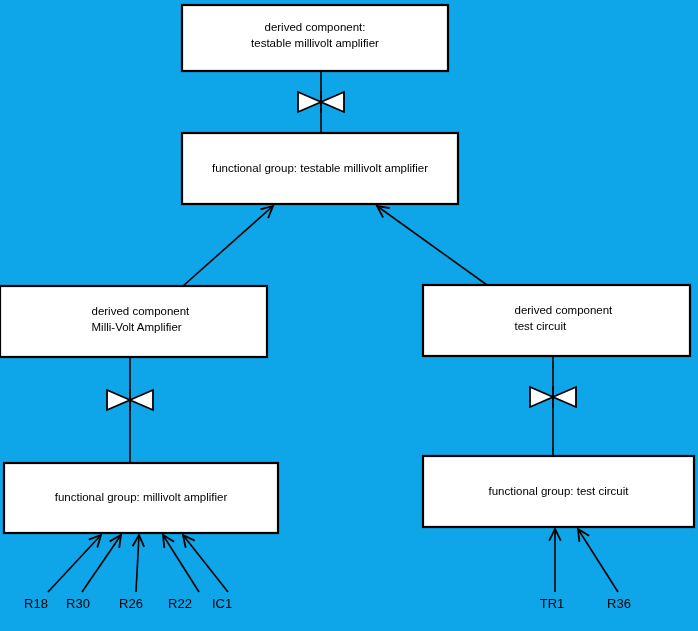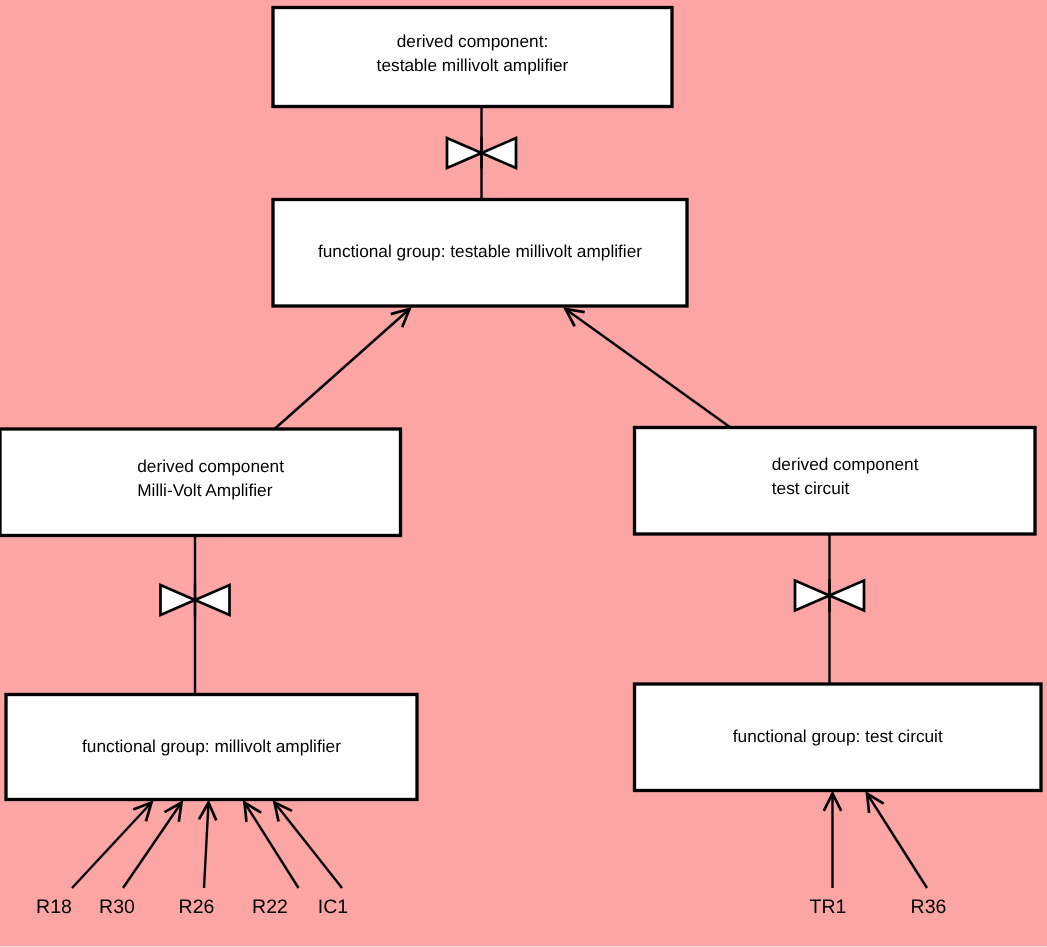--- a/index.html
+++ b/index.html
@@ -18,7 +18,7 @@
     position: relative;
     width: 698px;
     height: 631px;
-    background: #fca5a5;
+    background: #0ea5e9;
   }
   svg#diagram-svg {
     display: block;

